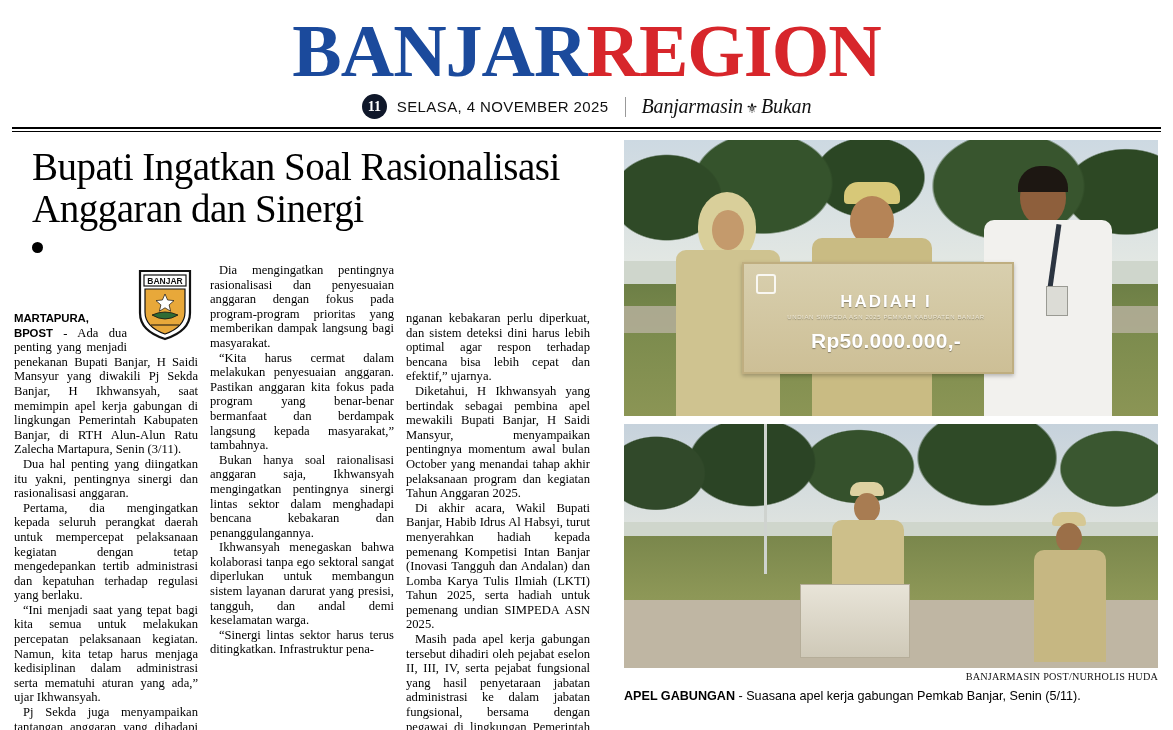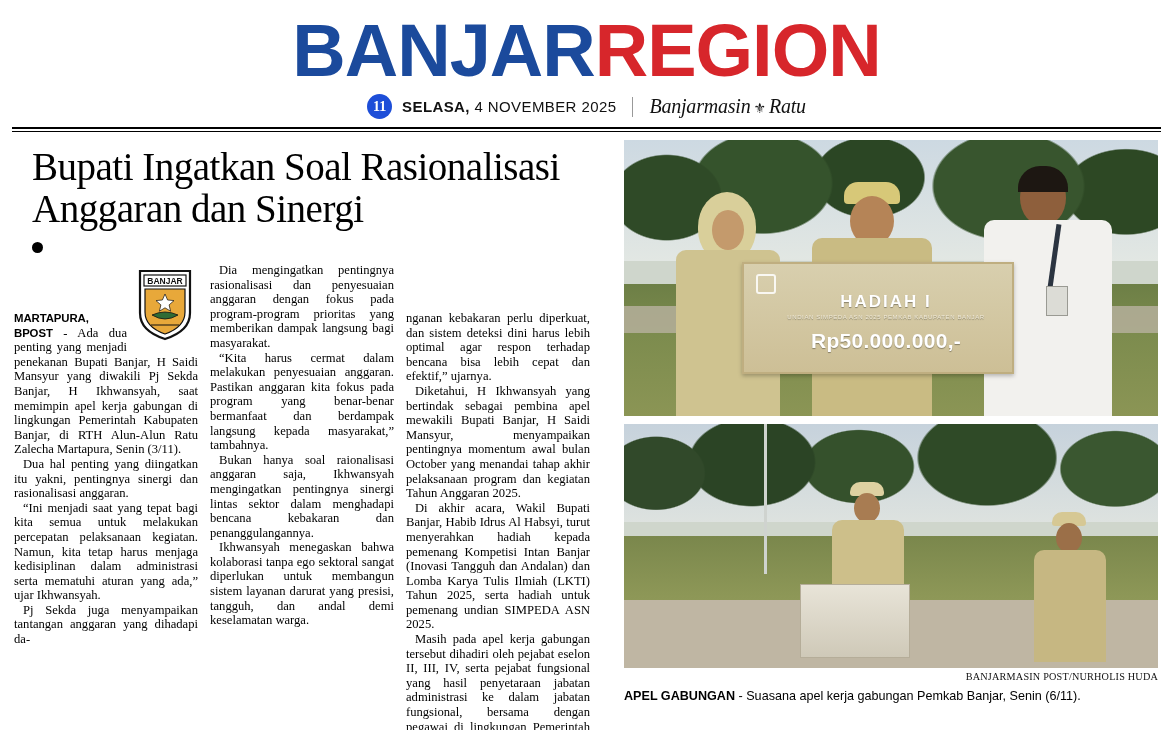--- a/index.html
+++ b/index.html
@@ -27,7 +27,7 @@
     padding-top: 10px;
   }
   .masthead-title {
-    font-family: Liberation Sans, sans-serif;
+    font-family: Liberation Serif, serif;
     font-weight: bold;
     font-size: 74px;
     letter-spacing: -1px;

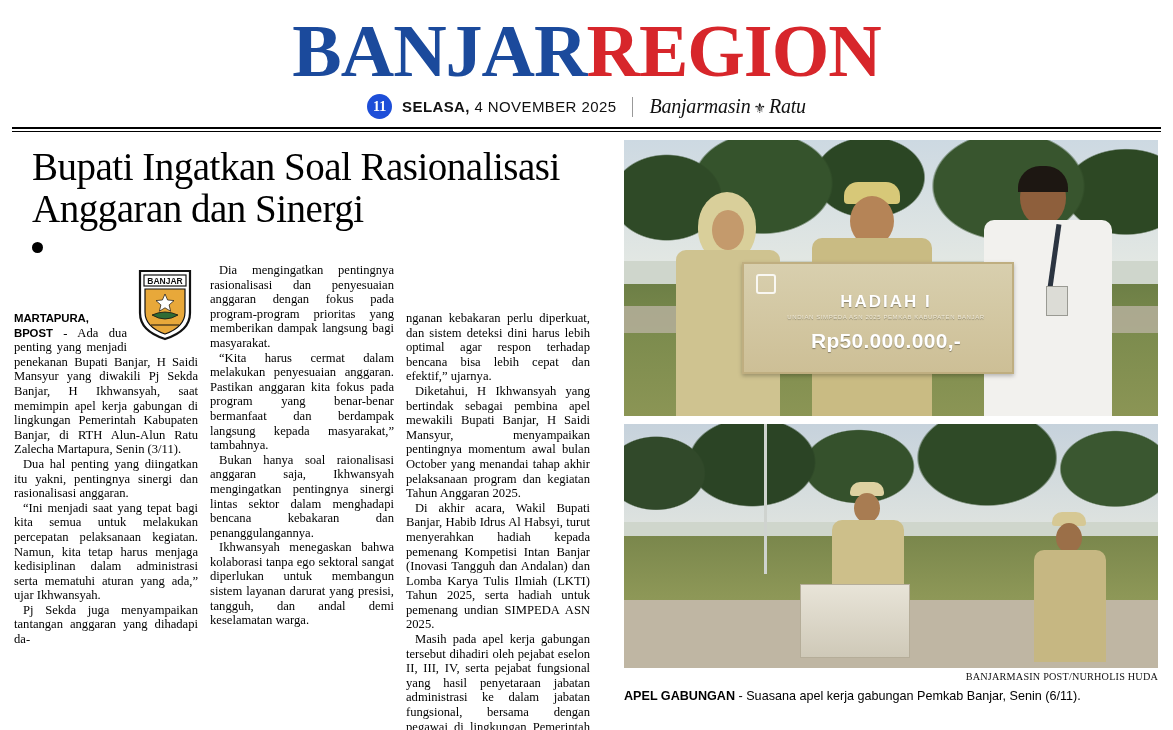--- a/index.html
+++ b/index.html
@@ -49,7 +49,7 @@
     width: 25px;
     height: 25px;
     border-radius: 50%;
-    background: #1d4ed8;
+    background: #0f172a;
     color: #fff;
     font-size: 14px;
     font-weight: bold;

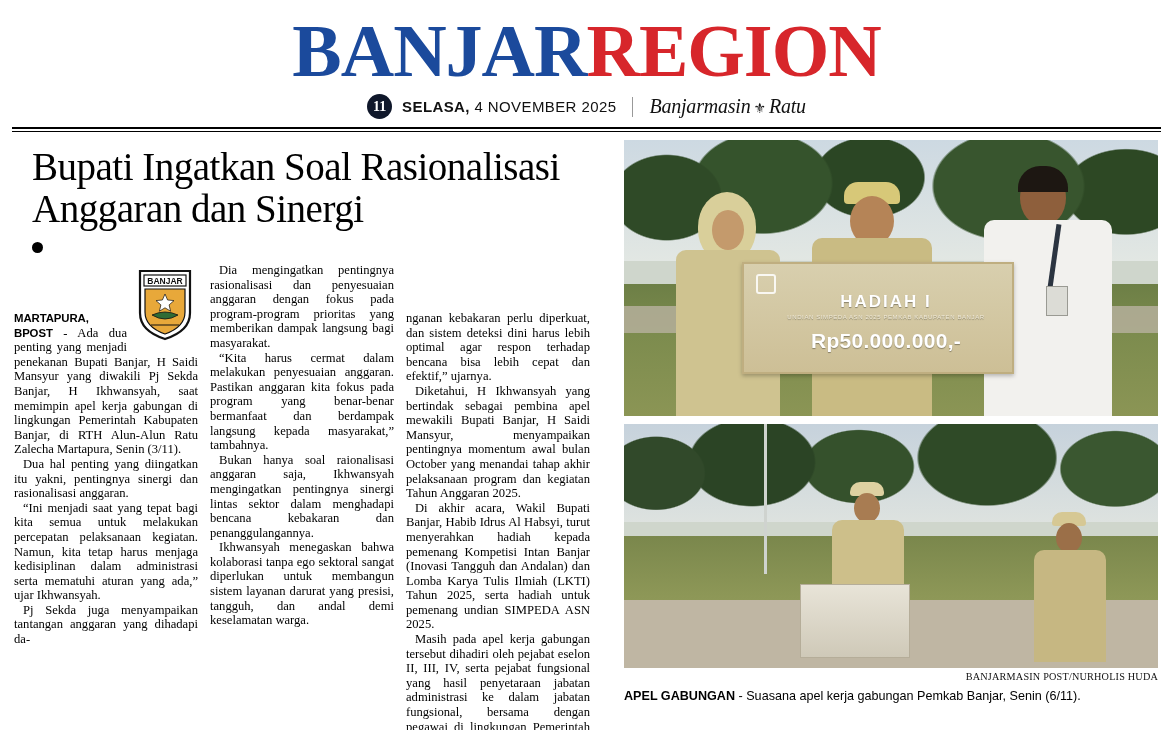--- a/index.html
+++ b/index.html
@@ -64,7 +64,7 @@
     letter-spacing: 0.4px;
     color: #111;
   }
-  .masthead-date b { font-weight: bold; text-align: center; }
+  .masthead-date b { font-weight: normal; text-align: center; }
   .masthead-sep {
     width: 1px;
     height: 20px;

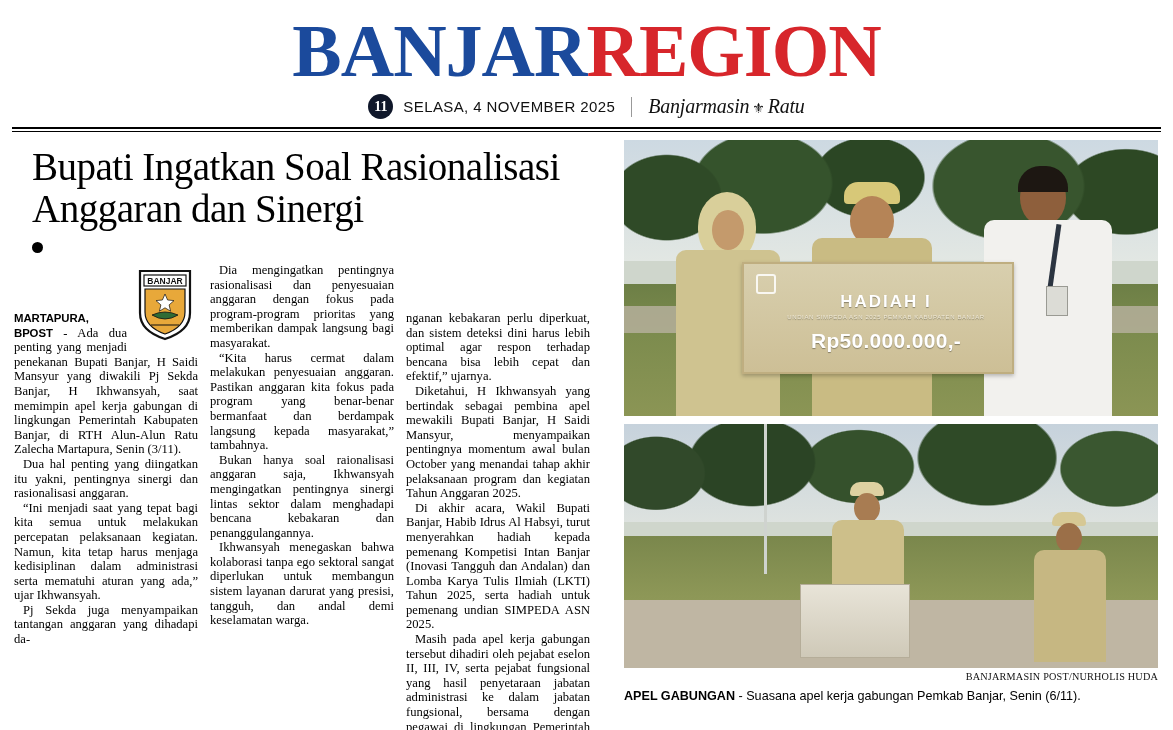--- a/index.html
+++ b/index.html
@@ -295,7 +295,7 @@
       <div class="masthead-brand">
         <span>Banjarmasin</span>
         <span class="brand-mark">⚜</span>
-        <span>Ratu</span>
+        <span>Bukan</span>
       </div>
     </div>
   </div>

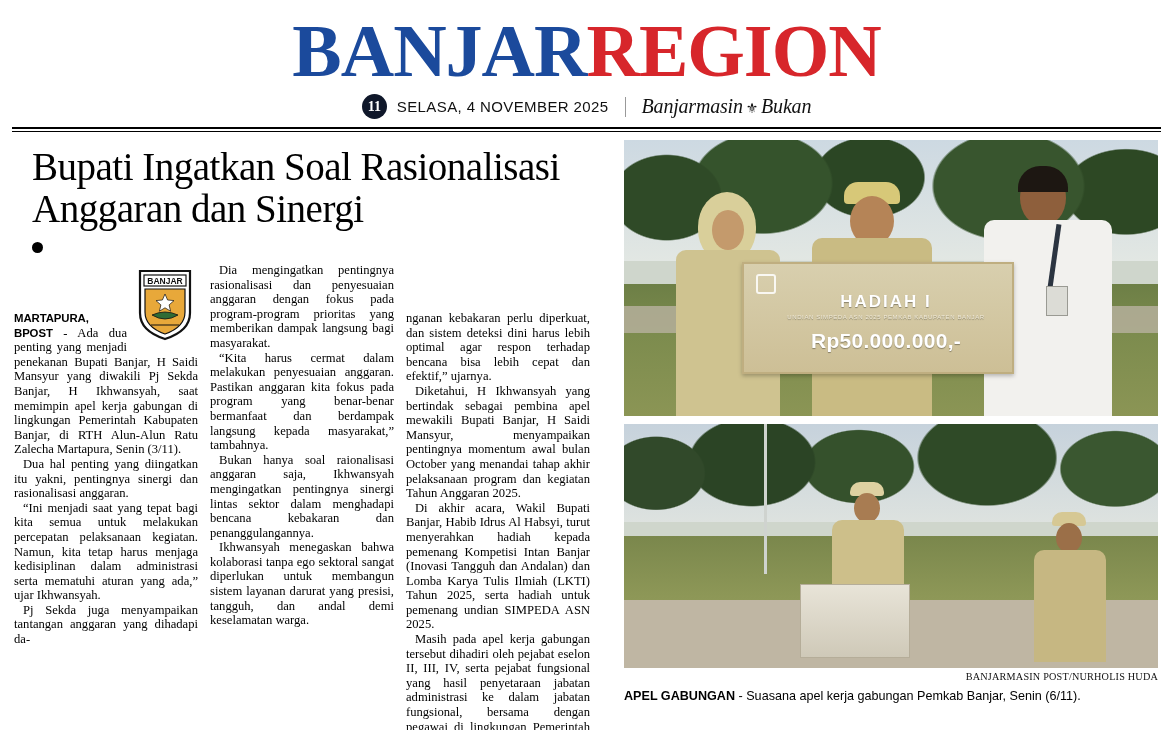--- a/index.html
+++ b/index.html
@@ -329,6 +329,7 @@
           </div>
           <p class="first"><span class="dateline">MARTAPURA, BPOST</span><span> - Ada dua penting yang menjadi penekanan Bupati Banjar, H Saidi Mansyur yang diwakili Pj Sekda Banjar, H Ikhwansyah, saat memimpin apel kerja gabungan di lingkungan Pemerintah Kabupaten Banjar, di RTH Alun-Alun Ratu Zalecha Martapura, Senin (3/11).</span></p>
           <p>Dua hal penting yang diingatkan itu yakni, pentingnya sinergi dan rasionalisasi anggaran.</p>
+          <p>Pertama, dia mengingatkan kepada seluruh perangkat daerah untuk mempercepat pelaksanaan kegiatan dengan tetap mengedepankan tertib administrasi dan kepatuhan terhadap regulasi yang berlaku.</p>
           <p>“Ini menjadi saat yang tepat bagi kita semua untuk melakukan percepatan pelaksanaan kegiatan. Namun, kita tetap harus menjaga kedisiplinan dalam administrasi serta mematuhi aturan yang ada,” ujar Ikhwansyah.</p>
           <p>Pj Sekda juga menyampaikan tantangan anggaran yang dihadapi da-</p>
         </div>

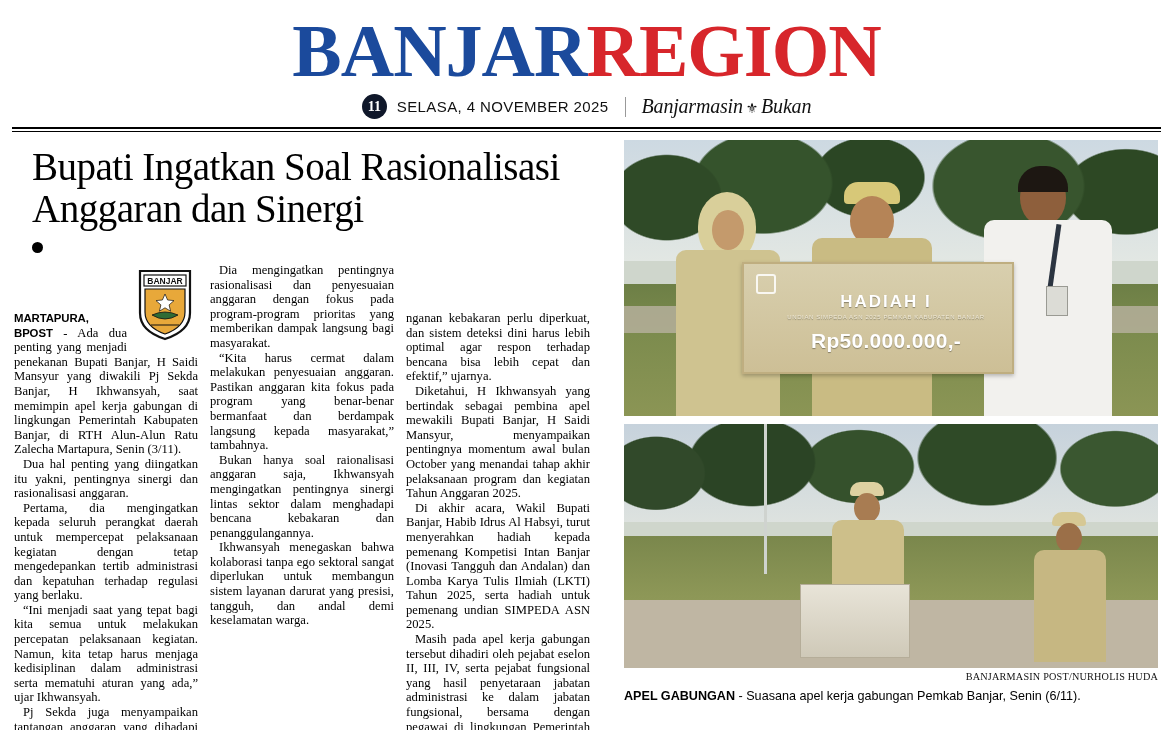--- a/index.html
+++ b/index.html
@@ -339,6 +339,7 @@
           <p>“Kita harus cermat dalam melakukan penyesuaian anggaran. Pastikan anggaran kita fokus pada program yang benar-benar bermanfaat dan berdampak langsung kepada masyarakat,” tambahnya.</p>
           <p>Bukan hanya soal raionalisasi anggaran saja, Ikhwansyah mengingatkan pentingnya sinergi lintas sektor dalam menghadapi bencana kebakaran dan penanggulangannya.</p>
           <p>Ikhwansyah menegaskan bahwa kolaborasi tanpa ego sektoral sangat diperlukan untuk membangun sistem layanan darurat yang presisi, tangguh, dan andal demi keselamatan warga.</p>
+          <p>“Sinergi lintas sektor harus terus ditingkatkan. Infrastruktur pena-</p>
         </div>
 
         <div class="bcol">

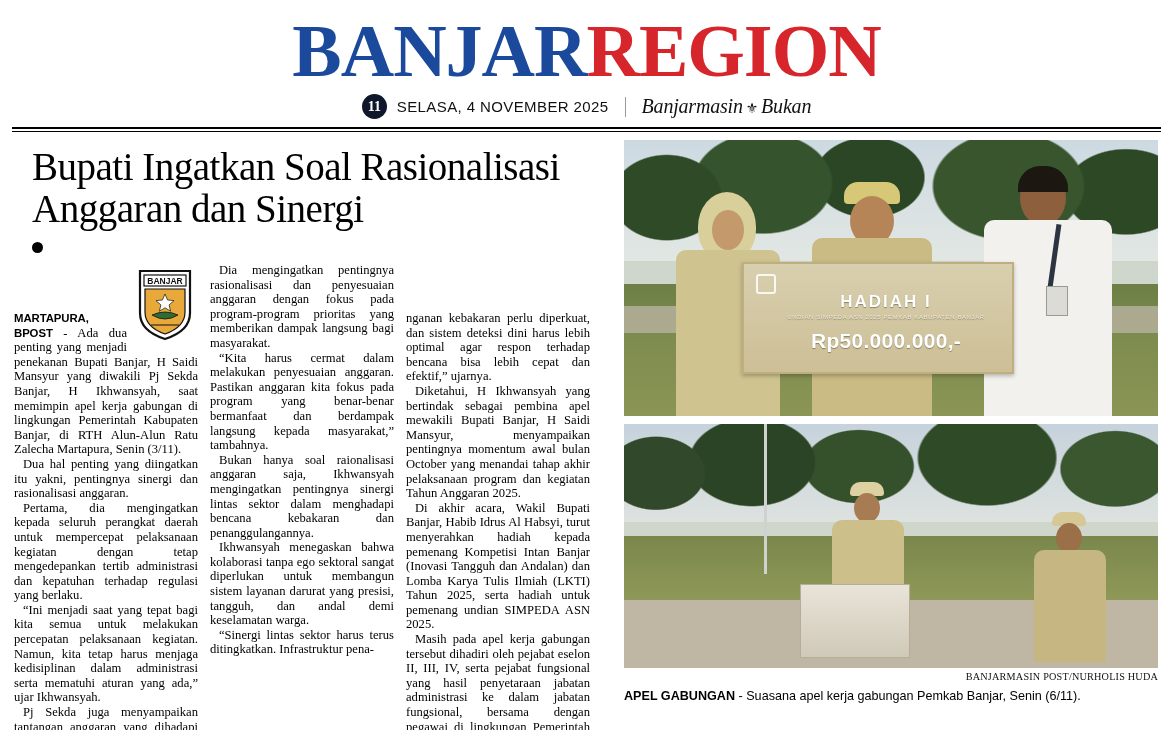--- a/index.html
+++ b/index.html
@@ -413,7 +413,7 @@
       <div class="credit">BANJARMASIN POST/NURHOLIS HUDA</div>
 
       <div class="caption">
-        <b>APEL GABUNGAN</b><span> - Suasana apel kerja gabungan Pemkab Banjar, Senin (6/11).</span>
+        <b>APEL GABUNGAN</b><span> - Suasana apel kerja gabungan Pemkab Banjar, Senin (5/11).</span>
       </div>
     </div>
   </div>

